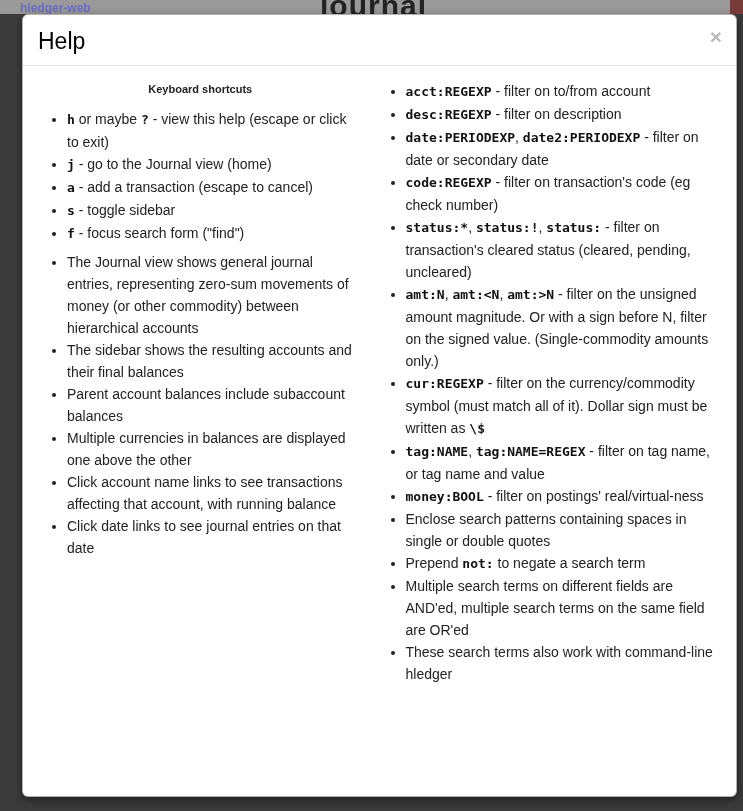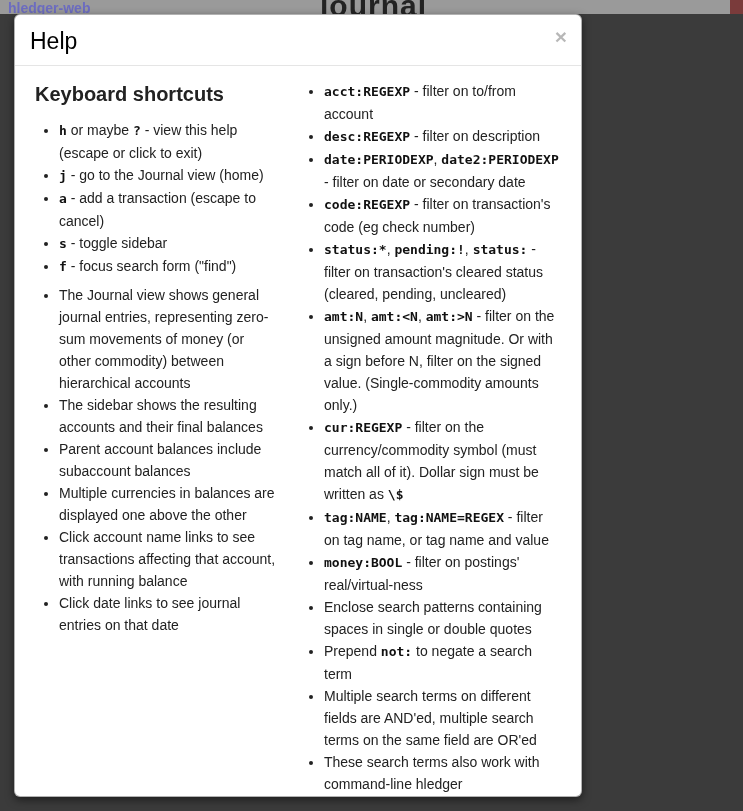--- a/index.html
+++ b/index.html
@@ -17,8 +17,8 @@
     background: #9a9a9a; overflow: hidden;
   }
   .brand {
-    position: absolute; left: 8px; top: 0;
-    font-size: 14px; line-height: 16px; font-weight: bold;
+    position: absolute; left: 20px; top: 0;
+    font-size: 12px; line-height: 16px; font-weight: bold;
     color: #6c6cc0; text-decoration: none; cursor: pointer;
   }
   .page-title-partial {

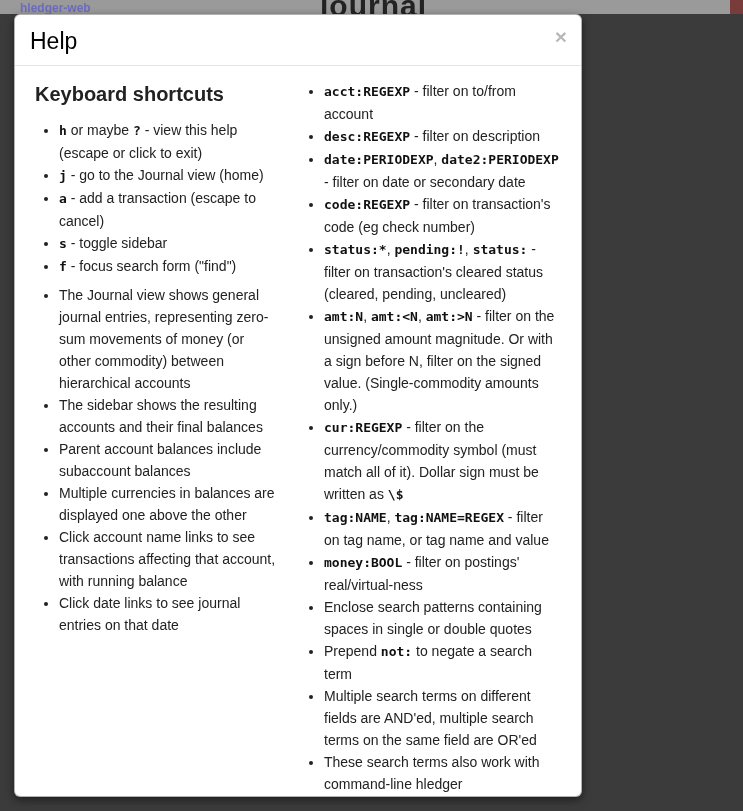--- a/index.html
+++ b/index.html
@@ -32,7 +32,7 @@
   }
   
   .modal {
-    position: absolute; left: 14px; top: 14px; width: 568px; height: 783px;
+    position: absolute; left: 22px; top: 14px; width: 715px; height: 783px;
     background: #ffffff;
     border: 1px solid rgba(0,0,0,.3);
     border-radius: 6px;

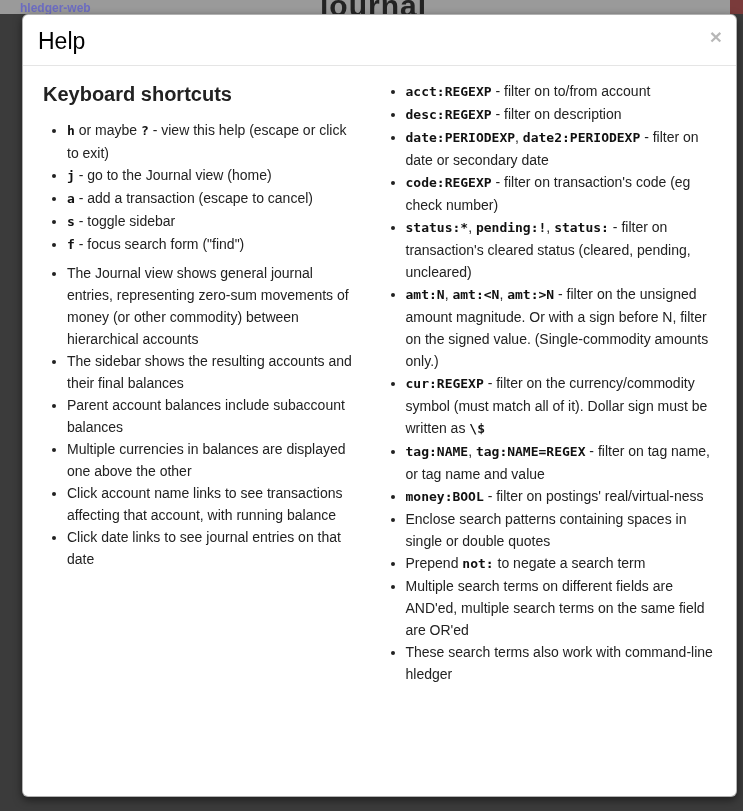--- a/index.html
+++ b/index.html
@@ -63,8 +63,9 @@
   .col-left  { padding-right: 22px; }
   .col-right { padding-left: 2px; }
   .section-heading {
-    font-size: 20px; font-weight: bold; color: #222;
+    font-size: 11px; font-weight: bold; color: #222;
     margin: 26px 0 13px;
+    text-align: center;
   }
   .section-heading:first-child { margin-top: 3px; }
   .bullet-list {

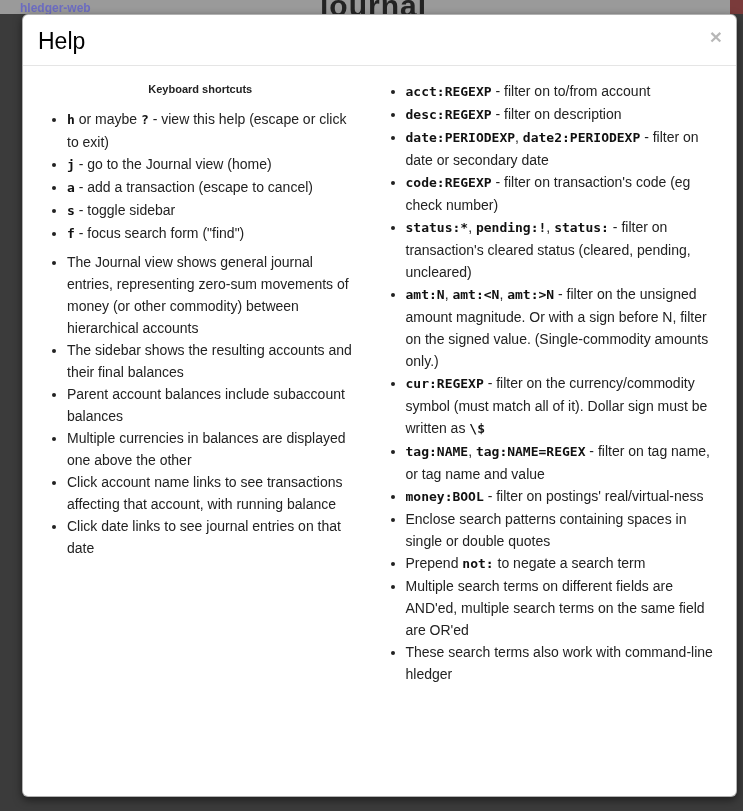--- a/index.html
+++ b/index.html
@@ -118,7 +118,7 @@
           <li><code>desc:REGEXP</code> - filter on description</li>
           <li><code>date:PERIODEXP</code>, <code>date2:PERIODEXP</code> - filter on date or secondary date</li>
           <li><code>code:REGEXP</code> - filter on transaction's code (eg check number)</li>
-          <li><code>status:*</code>, <code>pending:!</code>, <code>status:</code> - filter on transaction's cleared status (cleared, pending, uncleared)</li>
+          <li><code>status:*</code>, <code>status:!</code>, <code>status:</code> - filter on transaction's cleared status (cleared, pending, uncleared)</li>
           <li><code>amt:N</code>, <code>amt:&lt;N</code>, <code>amt:&gt;N</code> - filter on the unsigned amount magnitude. Or with a sign before N, filter on the signed value. (Single-commodity amounts only.)</li>
           <li><code>cur:REGEXP</code> - filter on the currency/commodity symbol (must match all of it). Dollar sign must be written as <code>\$</code></li>
           <li><code>tag:NAME</code>, <code>tag:NAME=REGEX</code> - filter on tag name, or tag name and value</li>

